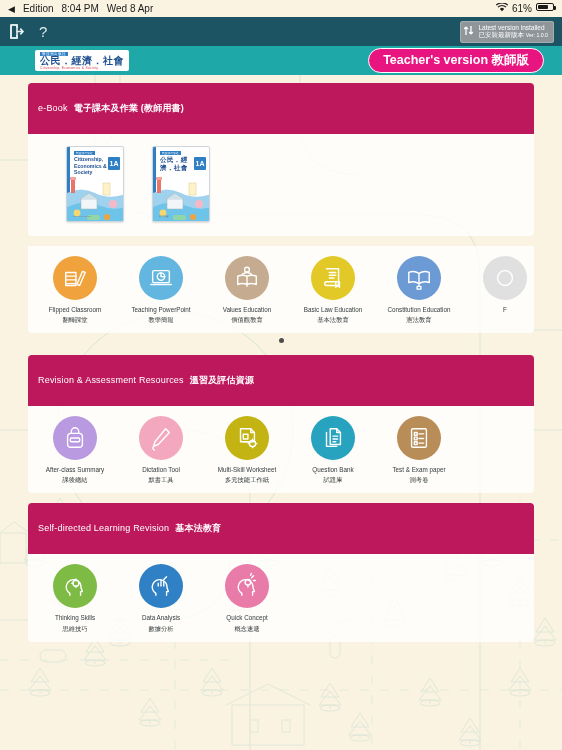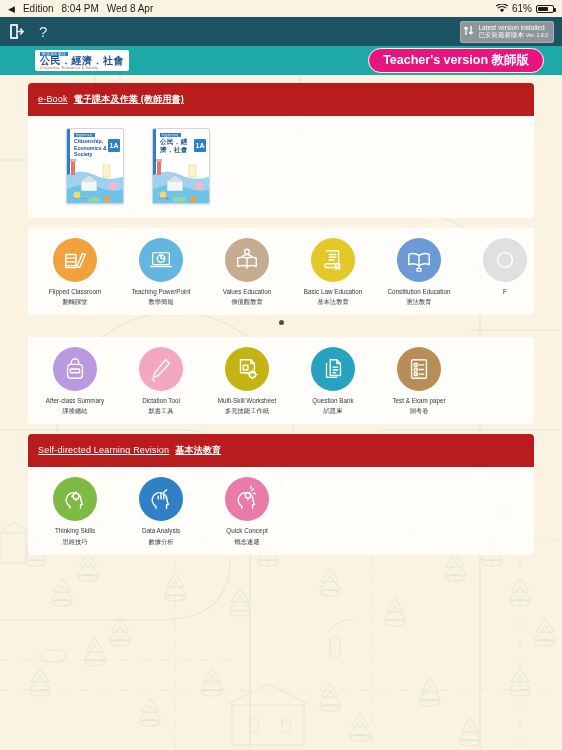--- a/index.html
+++ b/index.html
@@ -20,7 +20,7 @@
   }
   .sb-left{ display:flex; align-items:center; gap:8px; }
   .sb-back{ font-size:9px; }
-  .sb-right{ margin-left:auto; display:flex; align-items:center; gap:4px; }
+  .sb-right{ margin-left:auto; display:flex; align-items:flex-start; gap:4px; }
   .wifi svg{ display:block; }
   .batt{ width:18px; height:8px; border:1px solid #1b1b1b; border-radius:2px; position:relative; }
   .batt::after{ content:""; position:absolute; right:-3px; top:2px; width:2px; height:4px; background:#1b1b1b; border-radius:0 1px 1px 0;}

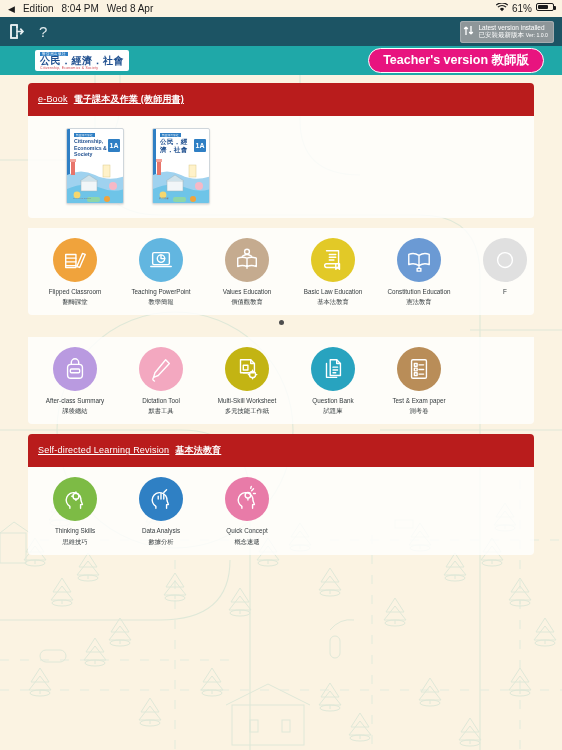--- a/index.html
+++ b/index.html
@@ -64,9 +64,9 @@
   .content{ position:relative; z-index:4; padding:8px 28px 0 28px; }
   .panel{ margin-bottom:10px; }
   .sect-head{
-    background:#b91c1c; color:#ffffff;
+    background:#be185d; color:#ffffff;
     border-radius:4px 4px 0 0;
-    font-size:9px; padding:10px 10px; letter-spacing:.2px;text-decoration:underline;
+    font-size:9px; padding:19px 10px; letter-spacing:.2px;
   }
   .sect-head .zh{ font-weight:bold; margin-left:6px; }
   .sect-body{

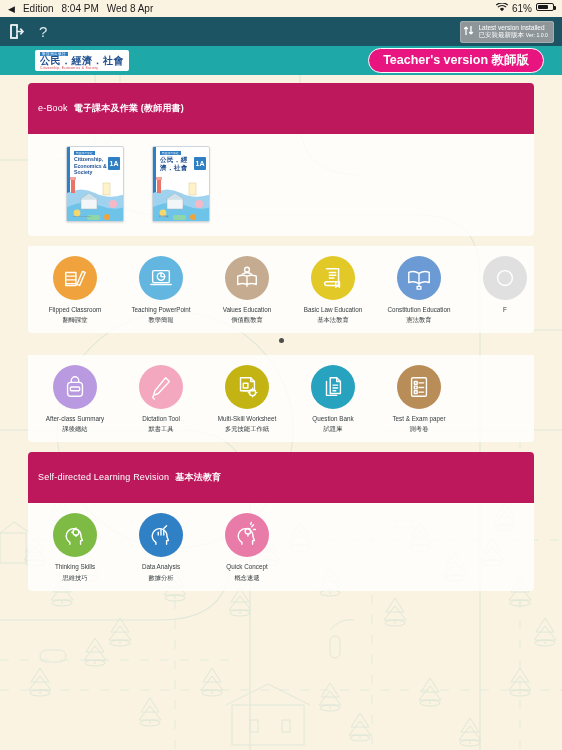--- a/index.html
+++ b/index.html
@@ -436,6 +436,7 @@
       </div>
     </div>
     <div class="panel">
+      <div class="sect-head"><span>Revision &amp; Assessment Resources</span><span class="zh">溫習及評估資源</span></div>
       <div class="sect-body tiles">
         <div class="tile">
           <div class="circ" style="background:#b99ae0">

